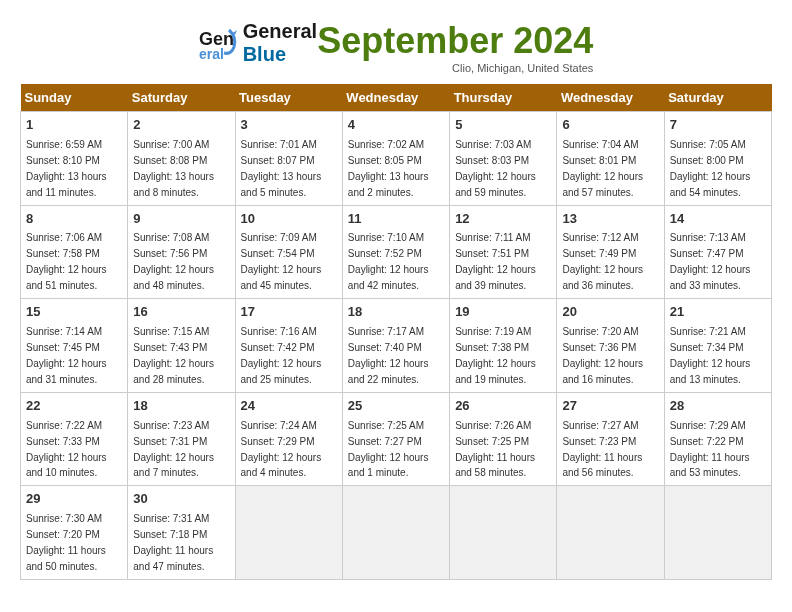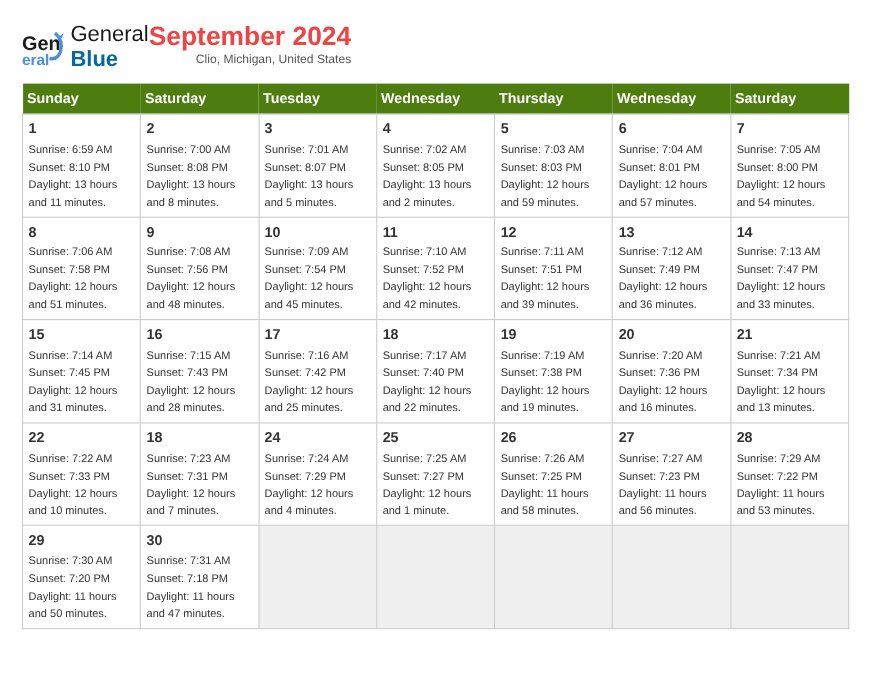--- a/index.html
+++ b/index.html
@@ -12,7 +12,7 @@
     }
     .header-section {
       display: flex;
-      justify-content: flex-start;
+      justify-content: center;
       align-items: flex-start;
       margin-bottom: 10px;
     }

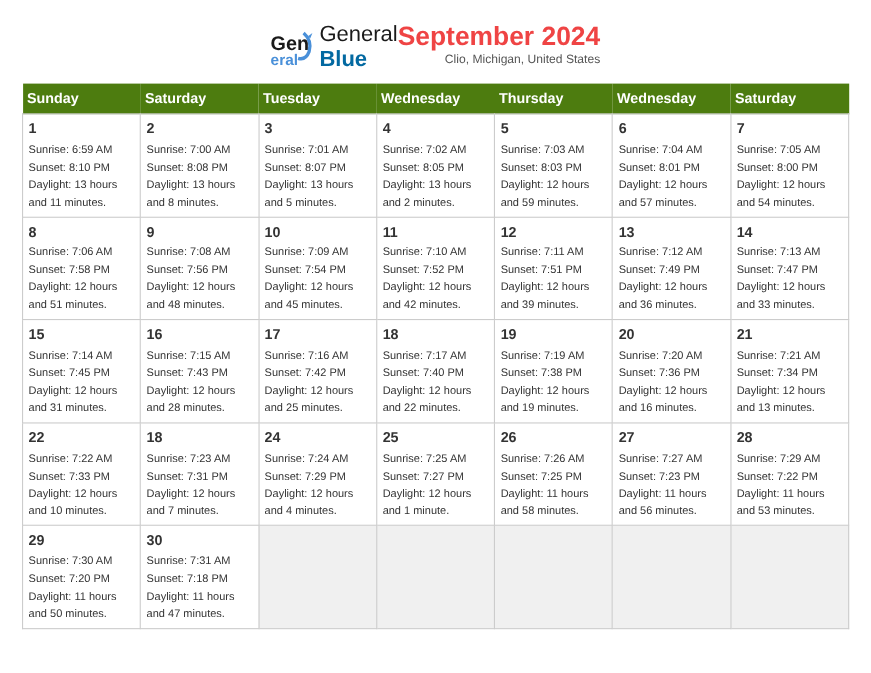--- a/index.html
+++ b/index.html
@@ -95,7 +95,7 @@
       <path d="M34 8 L38 5 L36 10" fill="#4a90d9"></path>
     </svg>
     <div>
-      <div style="font-size:20px;font-weight:normal;color:#1a1a1a;">
+      <div style="font-size:20px;font-weight:bold;color:#1a1a1a;">
         <span style="color:#1a1a1a;">General</span>
       </div>
       <div style="font-size:20px;font-weight:bold;color:#0369a1;">Blue</div>

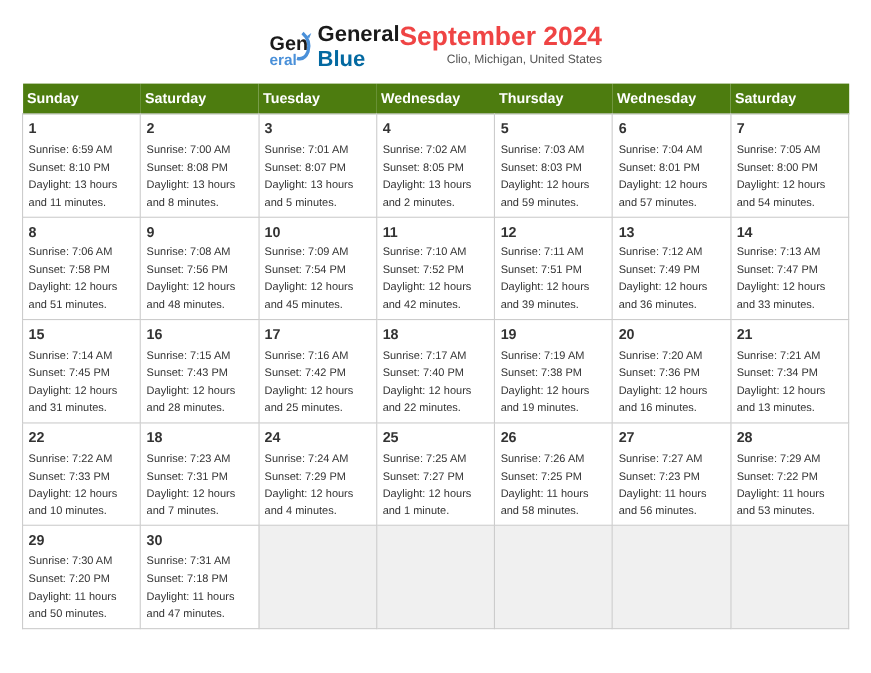--- a/index.html
+++ b/index.html
@@ -29,9 +29,9 @@
       text-align: right;
     }
     .month-title {
-      font-size: 24px;
+      font-size: 36px;
       font-weight: bold;
-      color: #ef4444;
+      color: #4d7c0f;
     }
     .location {
       font-size: 11px;

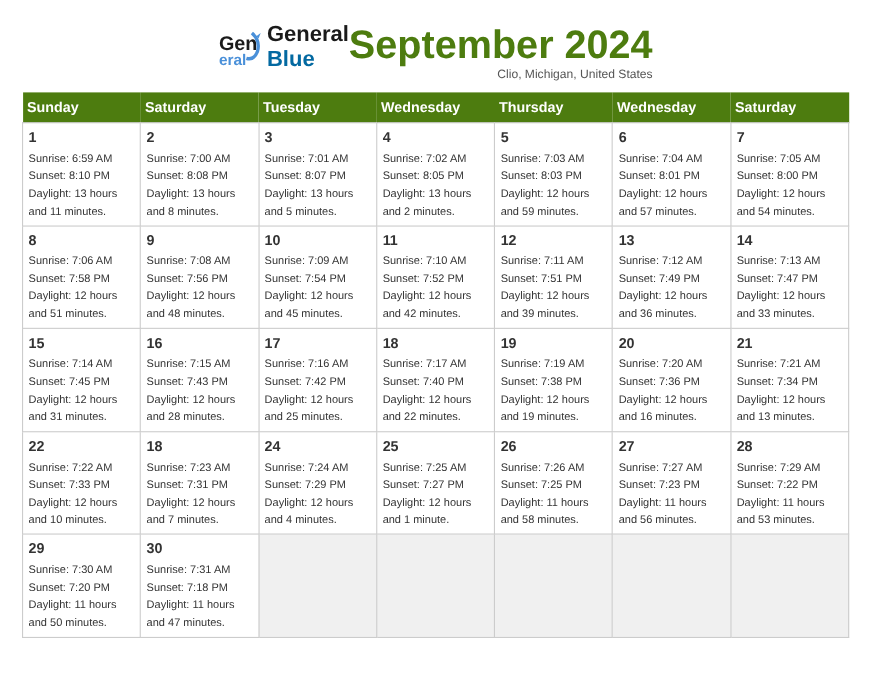--- a/index.html
+++ b/index.html
@@ -43,7 +43,7 @@
       font-size: 11px;
     }
     thead th {
-      background-color: #4d7c0f;
+      background-color: #a16207;
       color: #fff;
       padding: 6px 4px;
       text-align: left;

